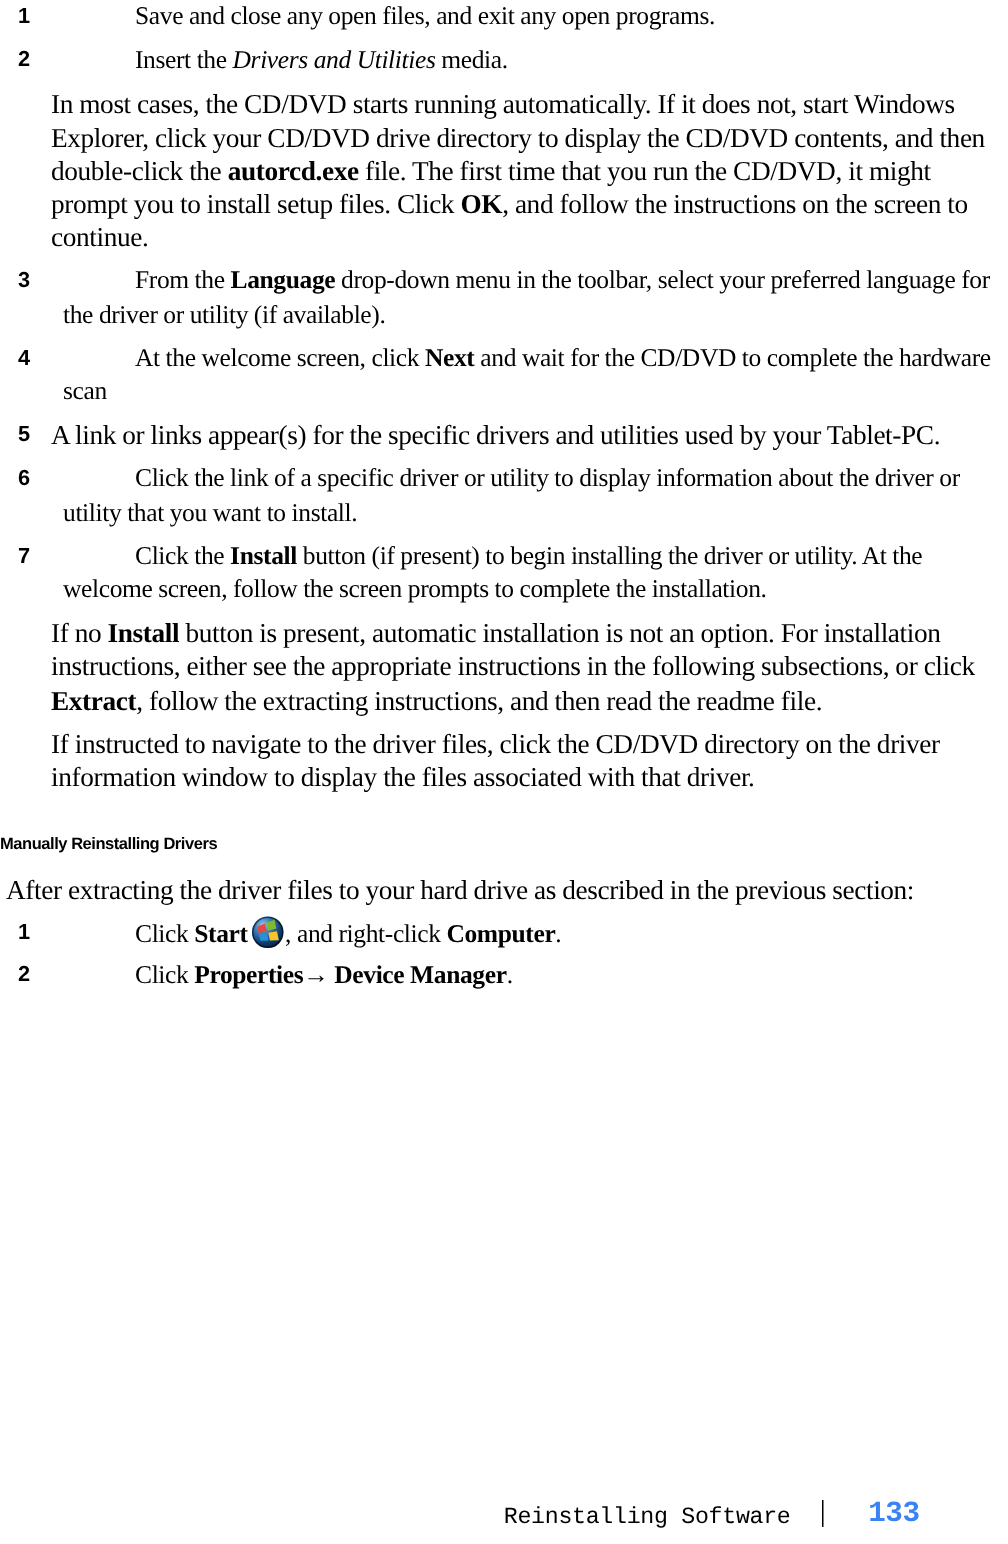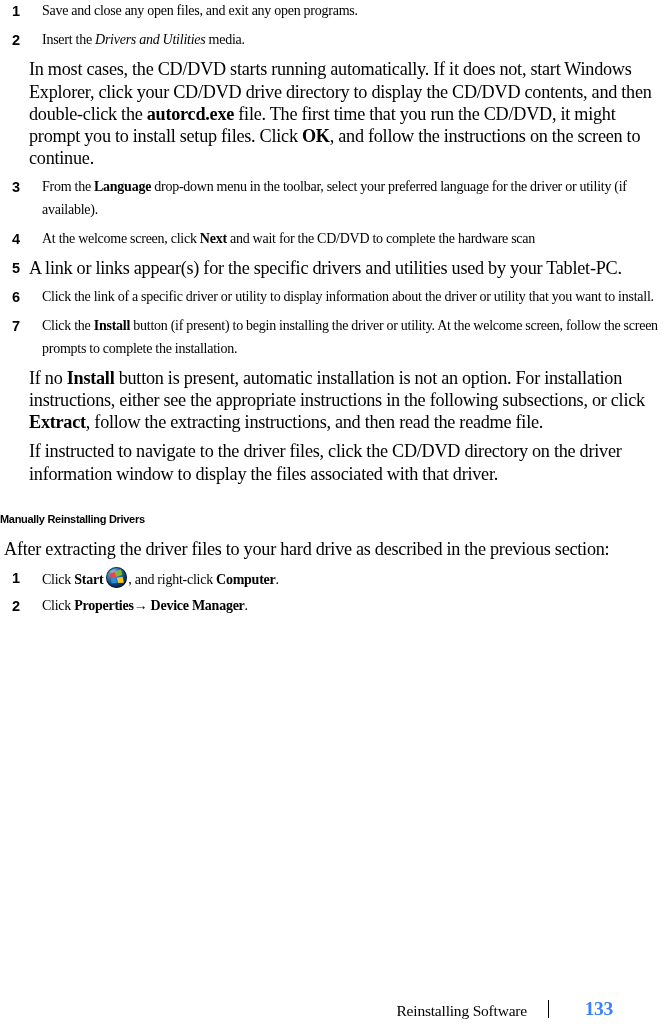--- a/index.html
+++ b/index.html
@@ -50,10 +50,11 @@
     letter-spacing: -0.2px;
   }
   .step-body {
-    font-size: 14px;
+    font-size: 17px;
     line-height: 22.2px;
     letter-spacing: -0.25px;
     word-spacing: -0.1px;
+    margin-left: 48px;
   }
 
   

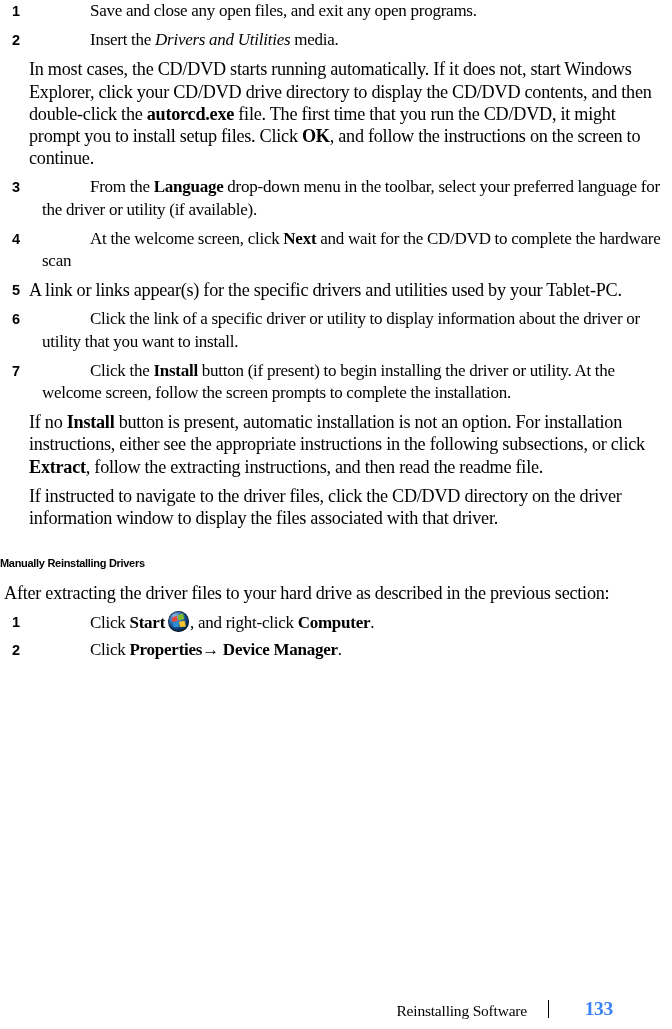--- a/index.html
+++ b/index.html
@@ -59,8 +59,8 @@
 
   
   .cont {
-    margin: 7px 0 2px 0;
-    padding-left: 29px;
+    margin: 7px 0 2px 16px;
+    padding-left: 18px;
     font-size: 18.2px;
     line-height: 22.2px;
     letter-spacing: -0.25px;

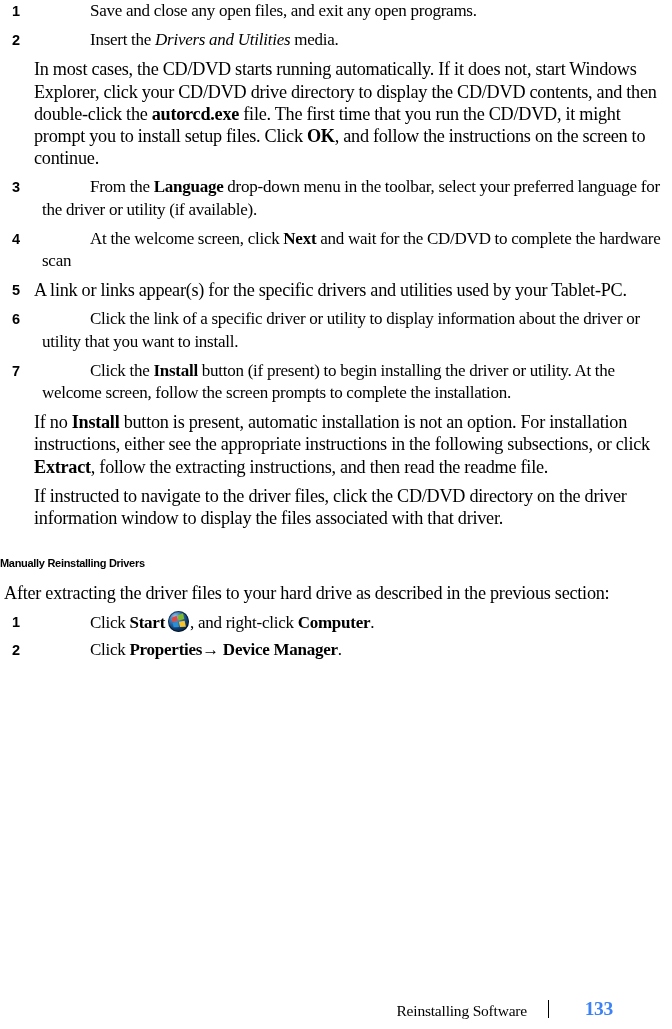--- a/index.html
+++ b/index.html
@@ -119,7 +119,7 @@
     top: 1000px;
     width: 619px;
     height: 26px;
-    font-family: Liberation Serif, serif;
+    font-family: Liberation Mono, monospace;
     font-size: 15.5px;
     letter-spacing: -0.2px;
   }

